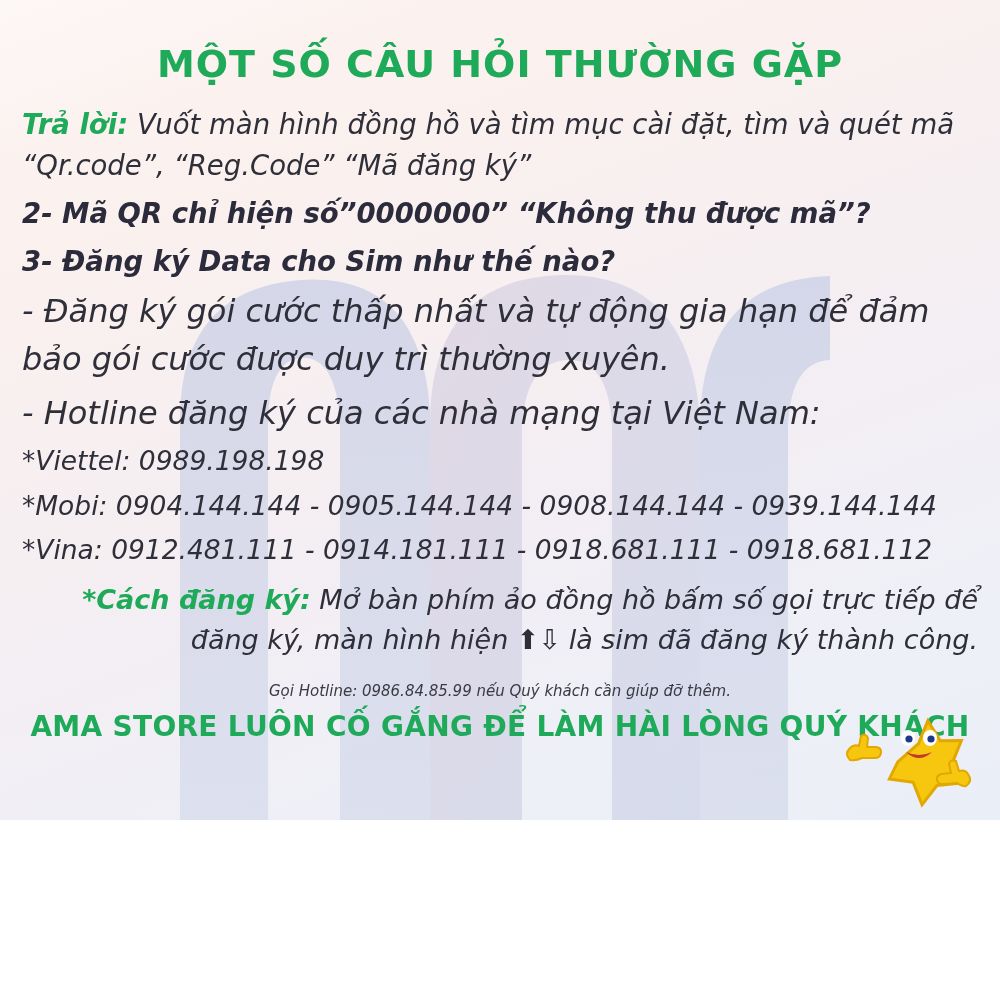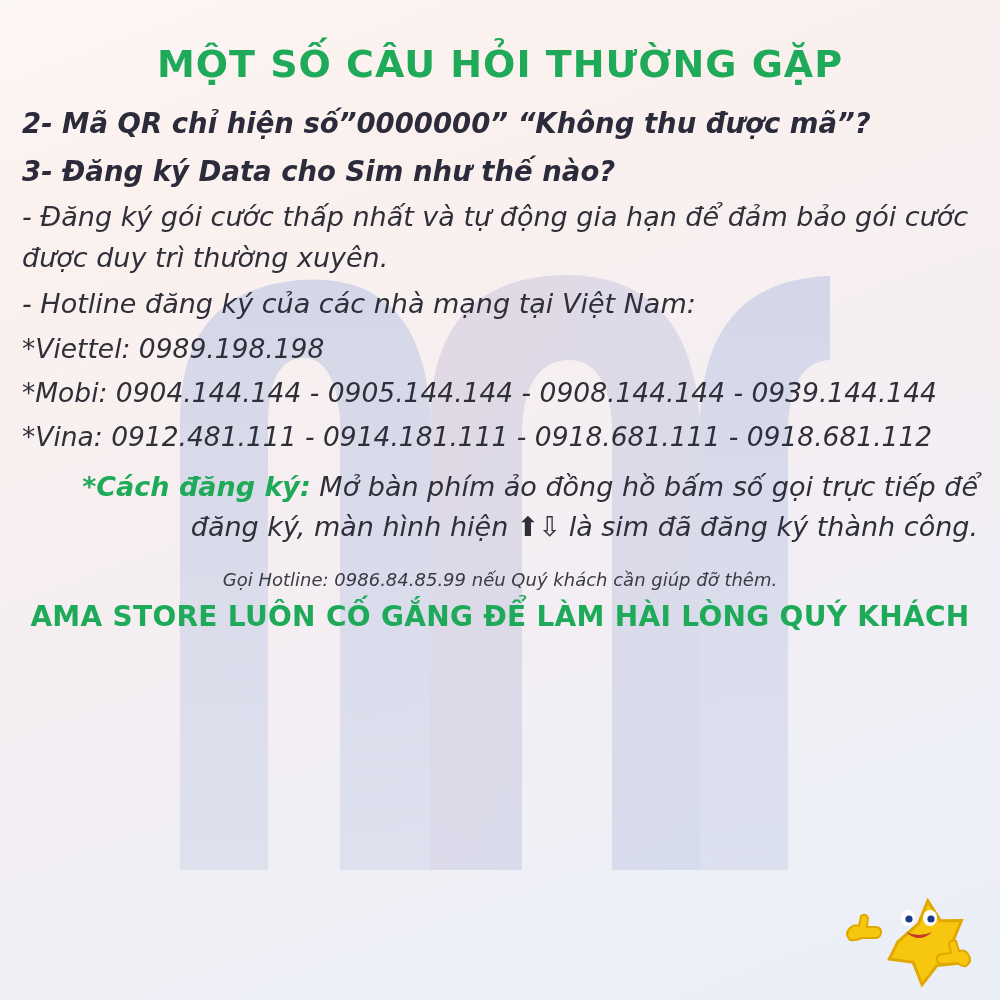--- a/index.html
+++ b/index.html
@@ -15,7 +15,7 @@
   .page {
     position: relative;
     width: 1000px;
-    height: 1000px;
+    height: 820px;
     background: linear-gradient(160deg, #fdf7f6 0%, #fbf1ee 18%, #f7eff0 40%, #f2eef4 62%, #eef0f7 82%, #eaeef6 100%);
     overflow: hidden;
   }

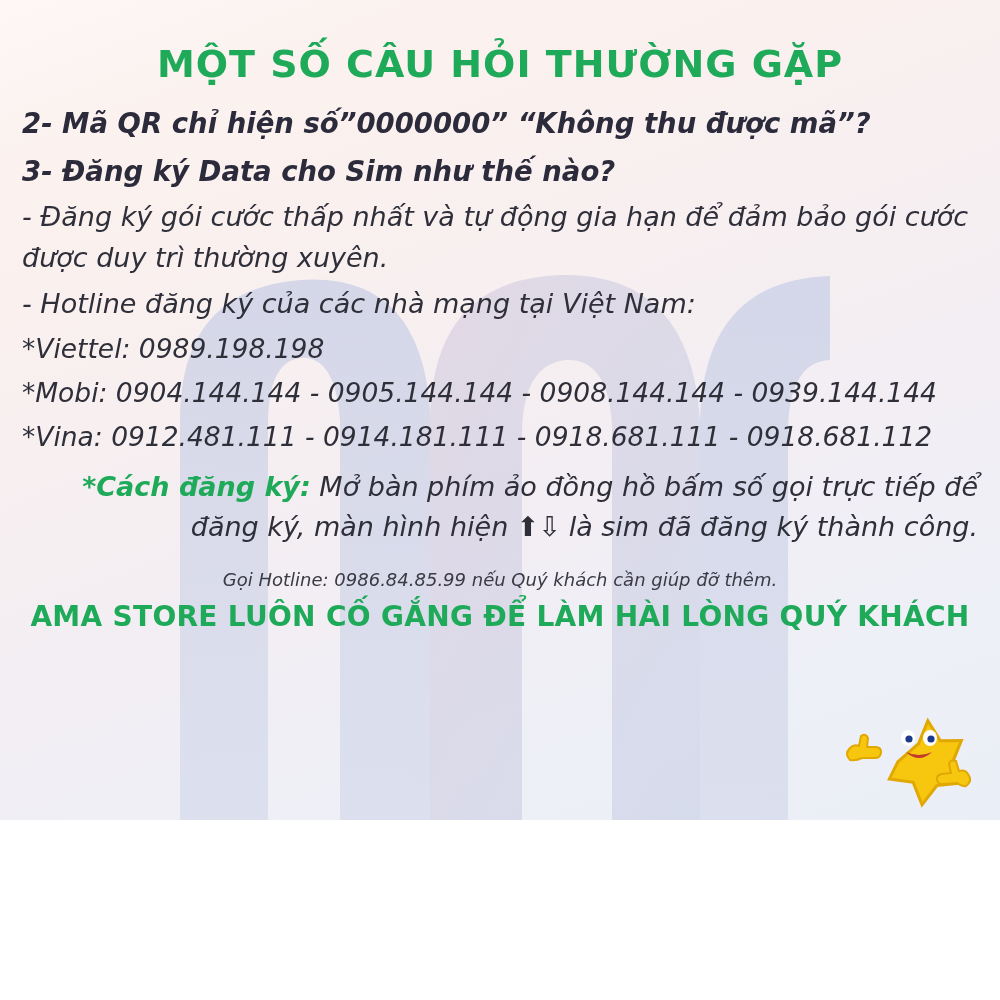--- a/index.html
+++ b/index.html
@@ -144,6 +144,7 @@
 
     <div class="title">MỘT SỐ CÂU HỎI THƯỜNG GẶP</div>
 
+    <div class="a"><span class="lead">Trả lời:</span><span> Vuốt màn hình đồng hồ và tìm mục cài đặt, tìm và quét mã “Qr.code”, “Reg.Code” “Mã đăng ký”</span></div>
 
     <div class="q">2- Mã QR chỉ hiện số”0000000” “Không thu được mã”?</div>
 

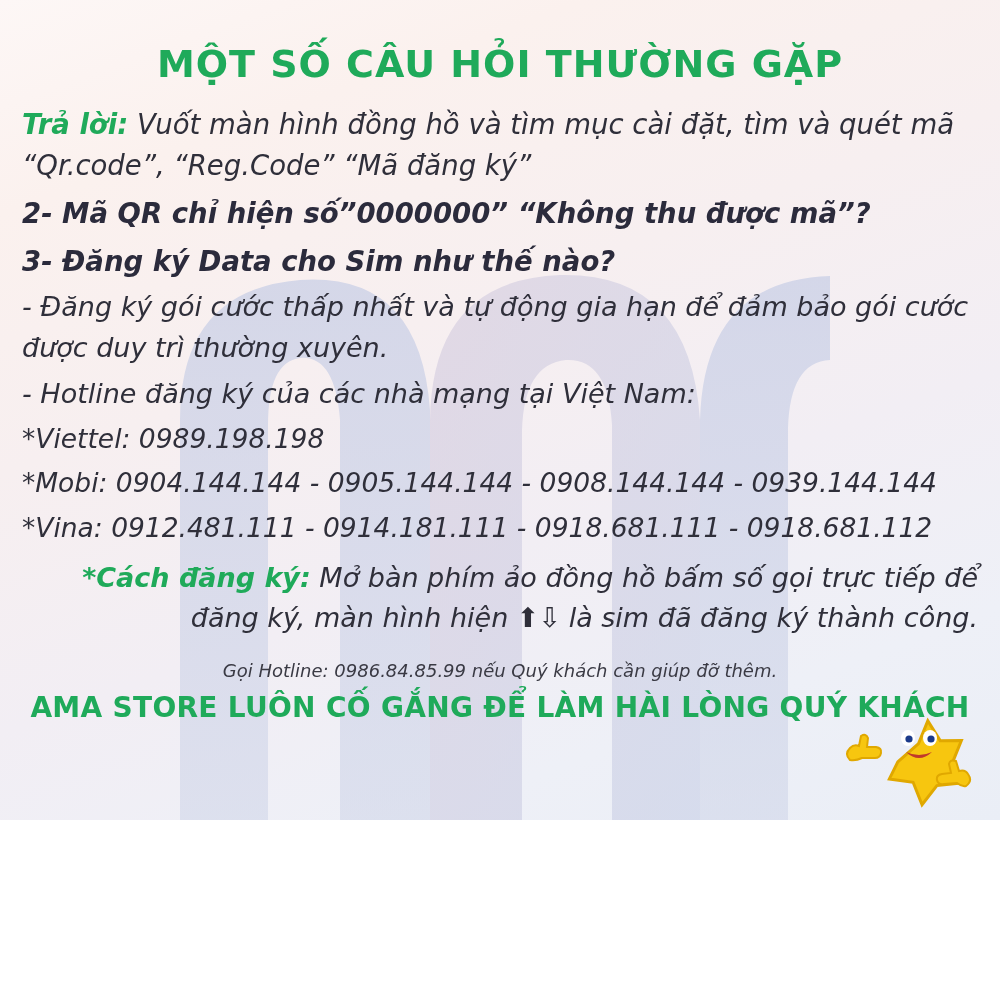--- a/index.html
+++ b/index.html
@@ -66,7 +66,7 @@
   .plain {
     color: #2f2f3a;
     font-style: italic;
-    font-size: 27px;
+    font-size: 32px;
     line-height: 1.5;
     margin: 6px 0 2px 0;
   }

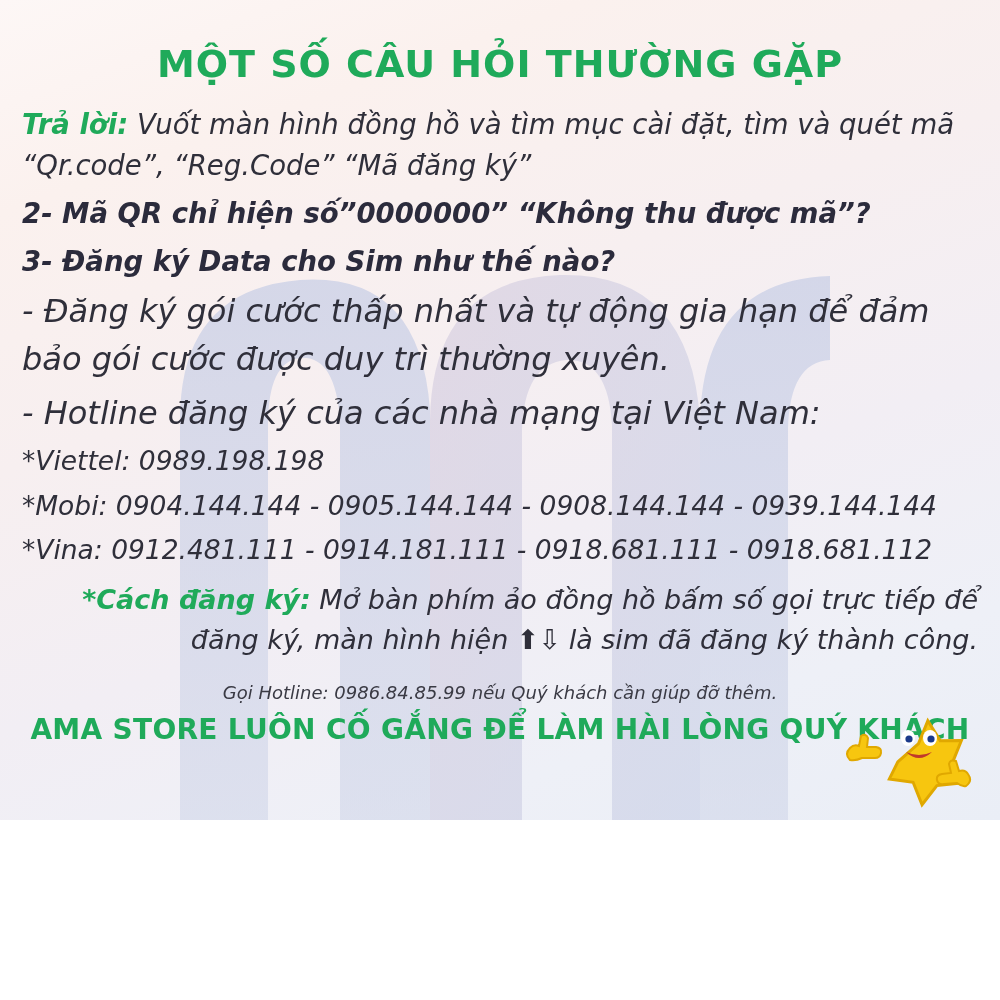--- a/index.html
+++ b/index.html
@@ -93,7 +93,7 @@
     text-align: center;
     color: #3a3a44;
     font-style: italic;
-    font-size: 18px;
+    font-size: 15px;
     margin: 22px 0 9px 0;
   }
   .footer {

